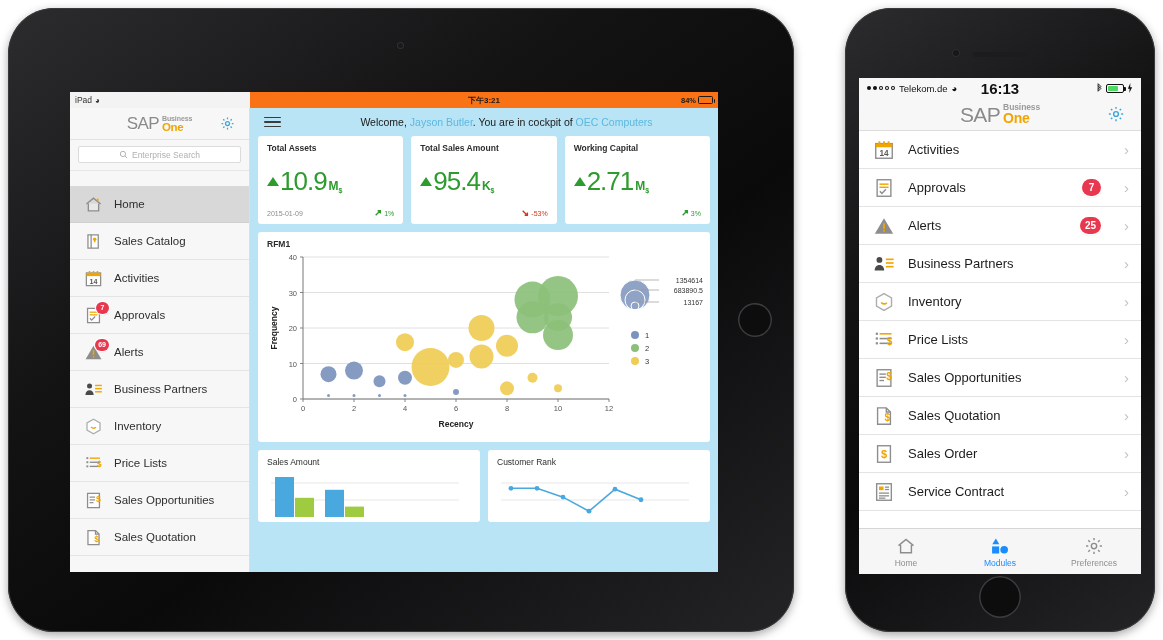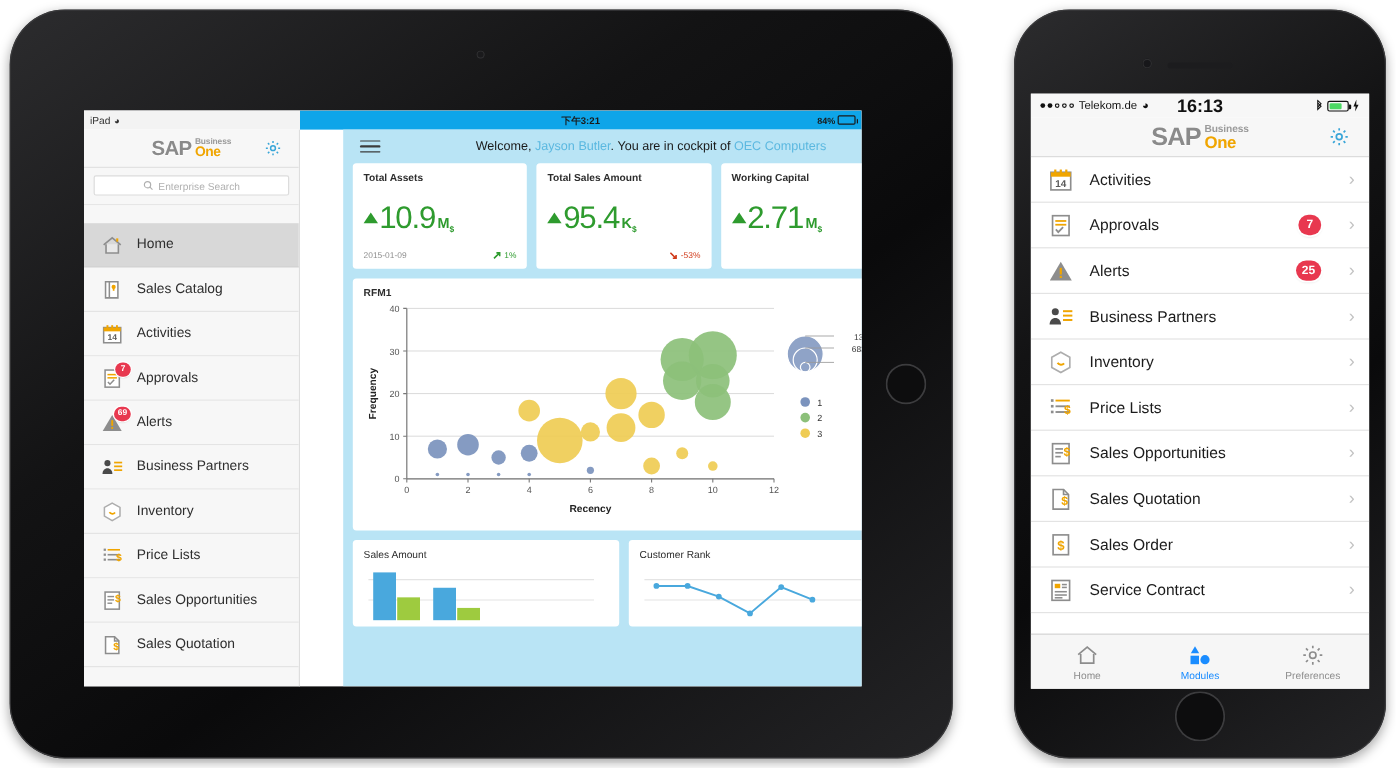--- a/index.html
+++ b/index.html
@@ -46,7 +46,7 @@
     display:flex; align-items:center; gap:3px; padding-left: 5px;
   }
   .t-status-right {
-    flex: 1; background: #0ea5e9; height: 16px;
+    flex: 1; background: #f97316; height: 16px;
     display: flex; align-items: center; position: relative;
   }
   .t-status-time {

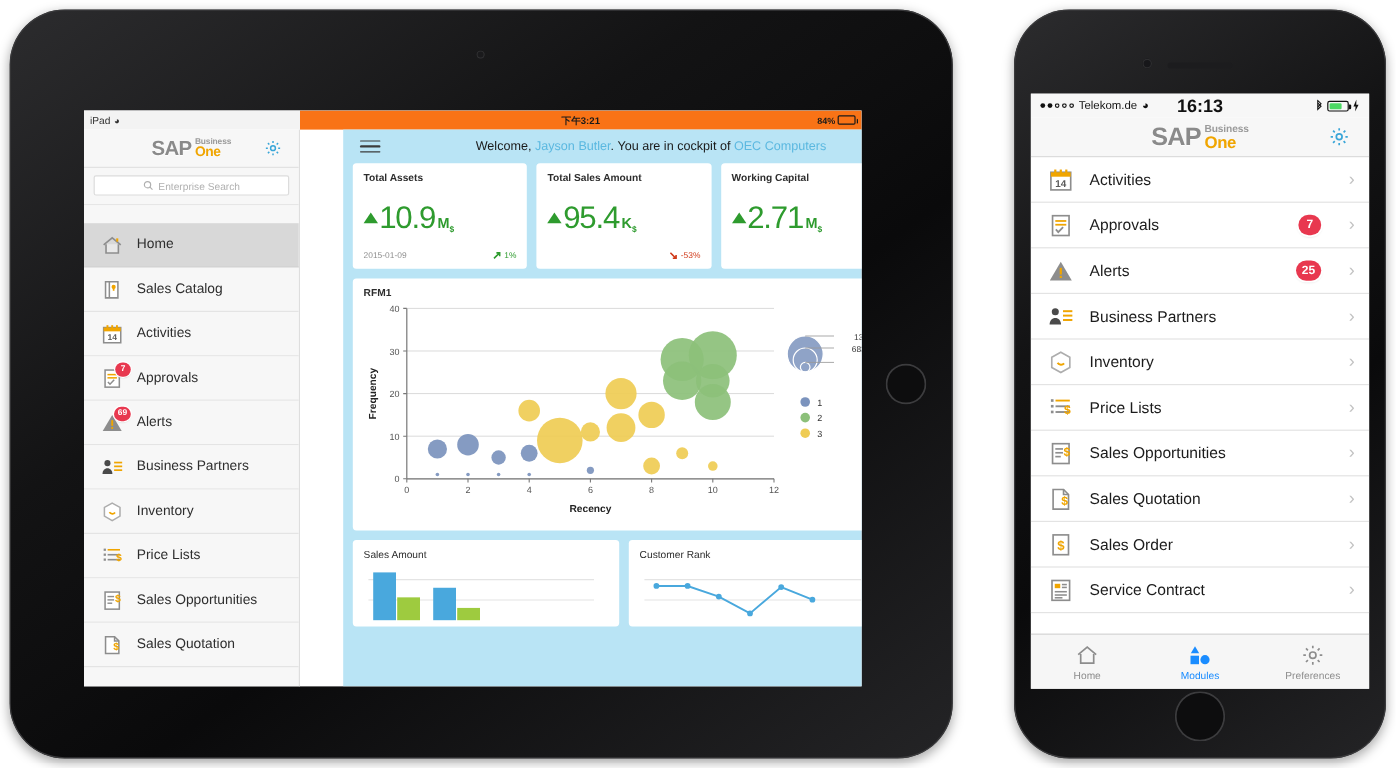--- a/index.html
+++ b/index.html
@@ -81,7 +81,7 @@
   }
   .sap-logo { display: flex; align-items: flex-end; gap: 3px; }
   .sap-word {
-    font-weight: 700; font-size: 17px; letter-spacing: -.6px;
+    font-weight: 400; font-size: 17px; letter-spacing: -.6px;
     color: #8a8a8a; line-height: 1;
     text-shadow: 0 1px 0 rgba(255,255,255,.8);
   }

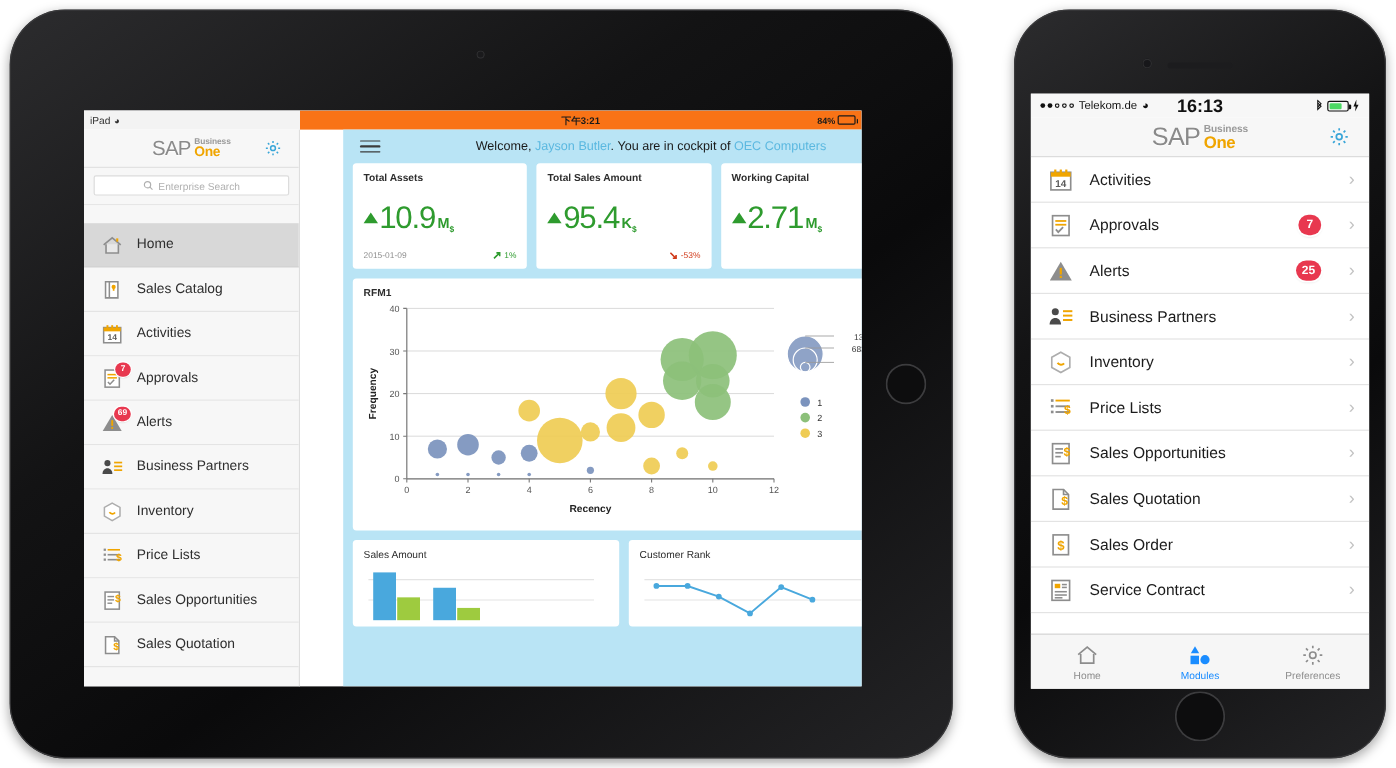--- a/index.html
+++ b/index.html
@@ -107,7 +107,7 @@
   
   .t-content {
     position: absolute; top: 16px; left: 180px;
-    width: 468px; height: 464px; background: #b9e4f5; overflow: hidden; margin-left: 36px;
+    width: 468px; height: 464px; background: #b9e4f5; overflow: hidden;
   }
   .t-topbar { height: 28px; display: flex; align-items: center; position: relative; }
   .hamburger { margin-left: 14px; display:flex; flex-direction:column; gap:3px; }

